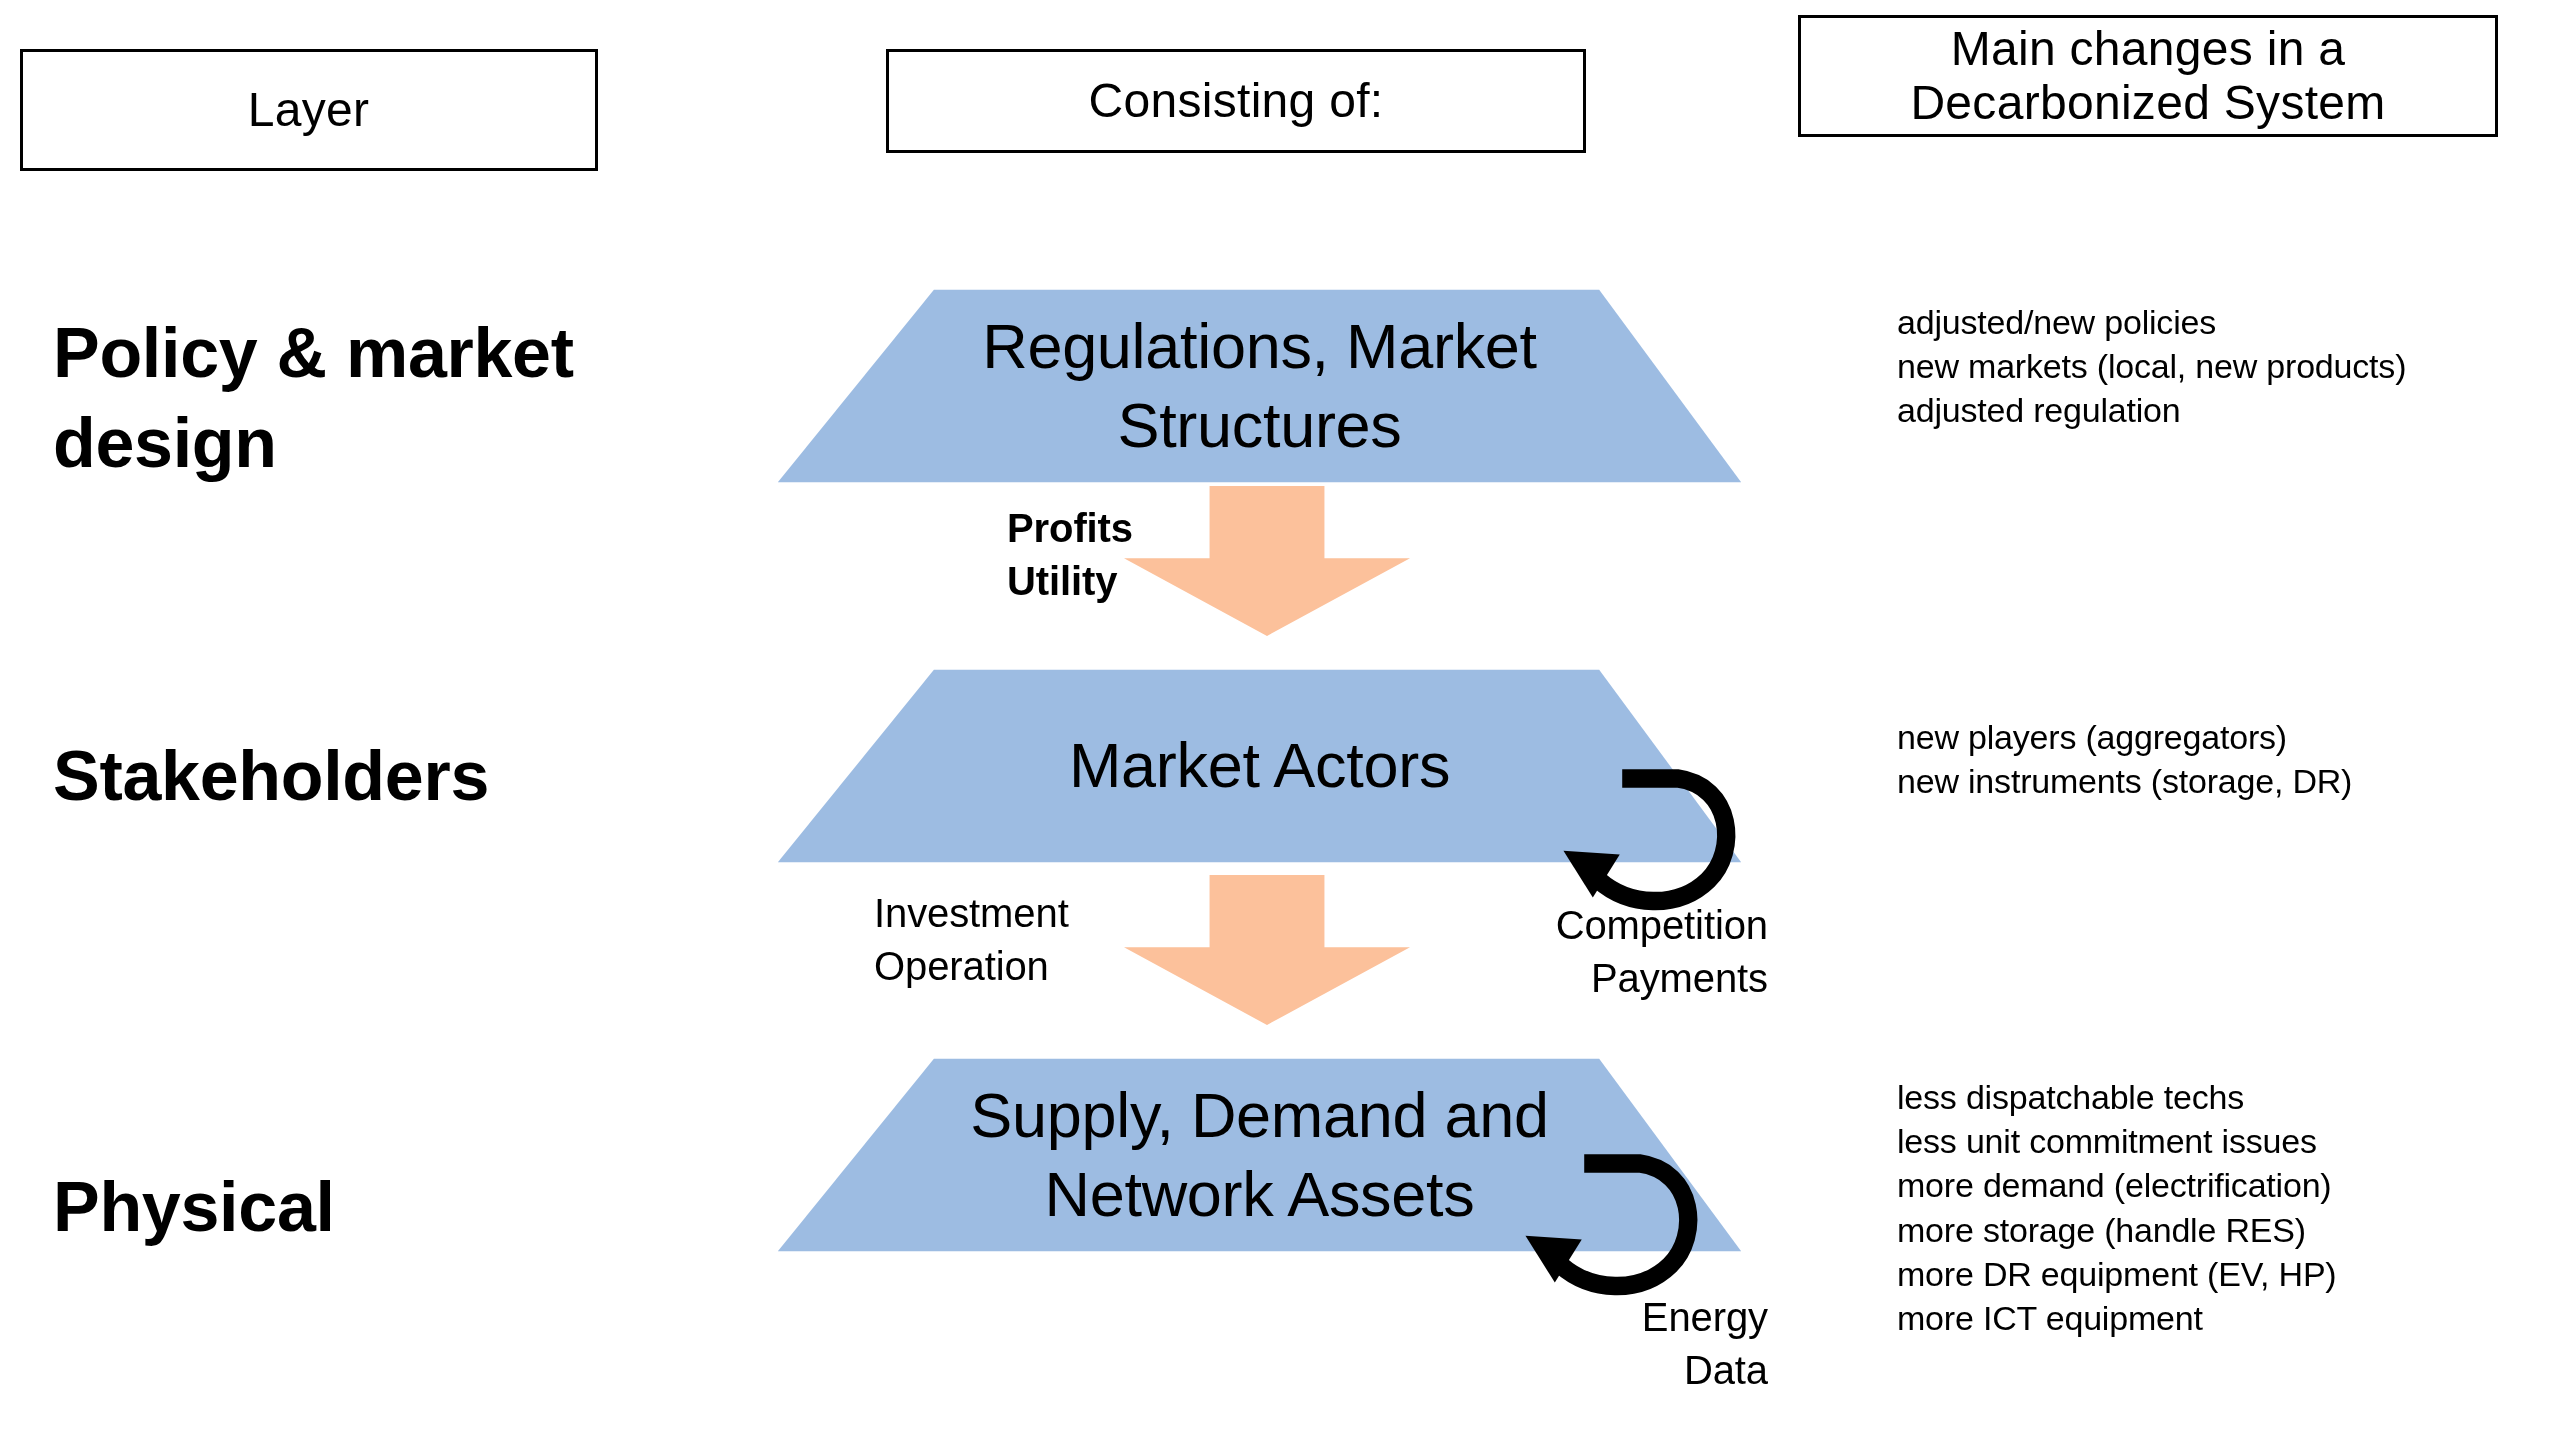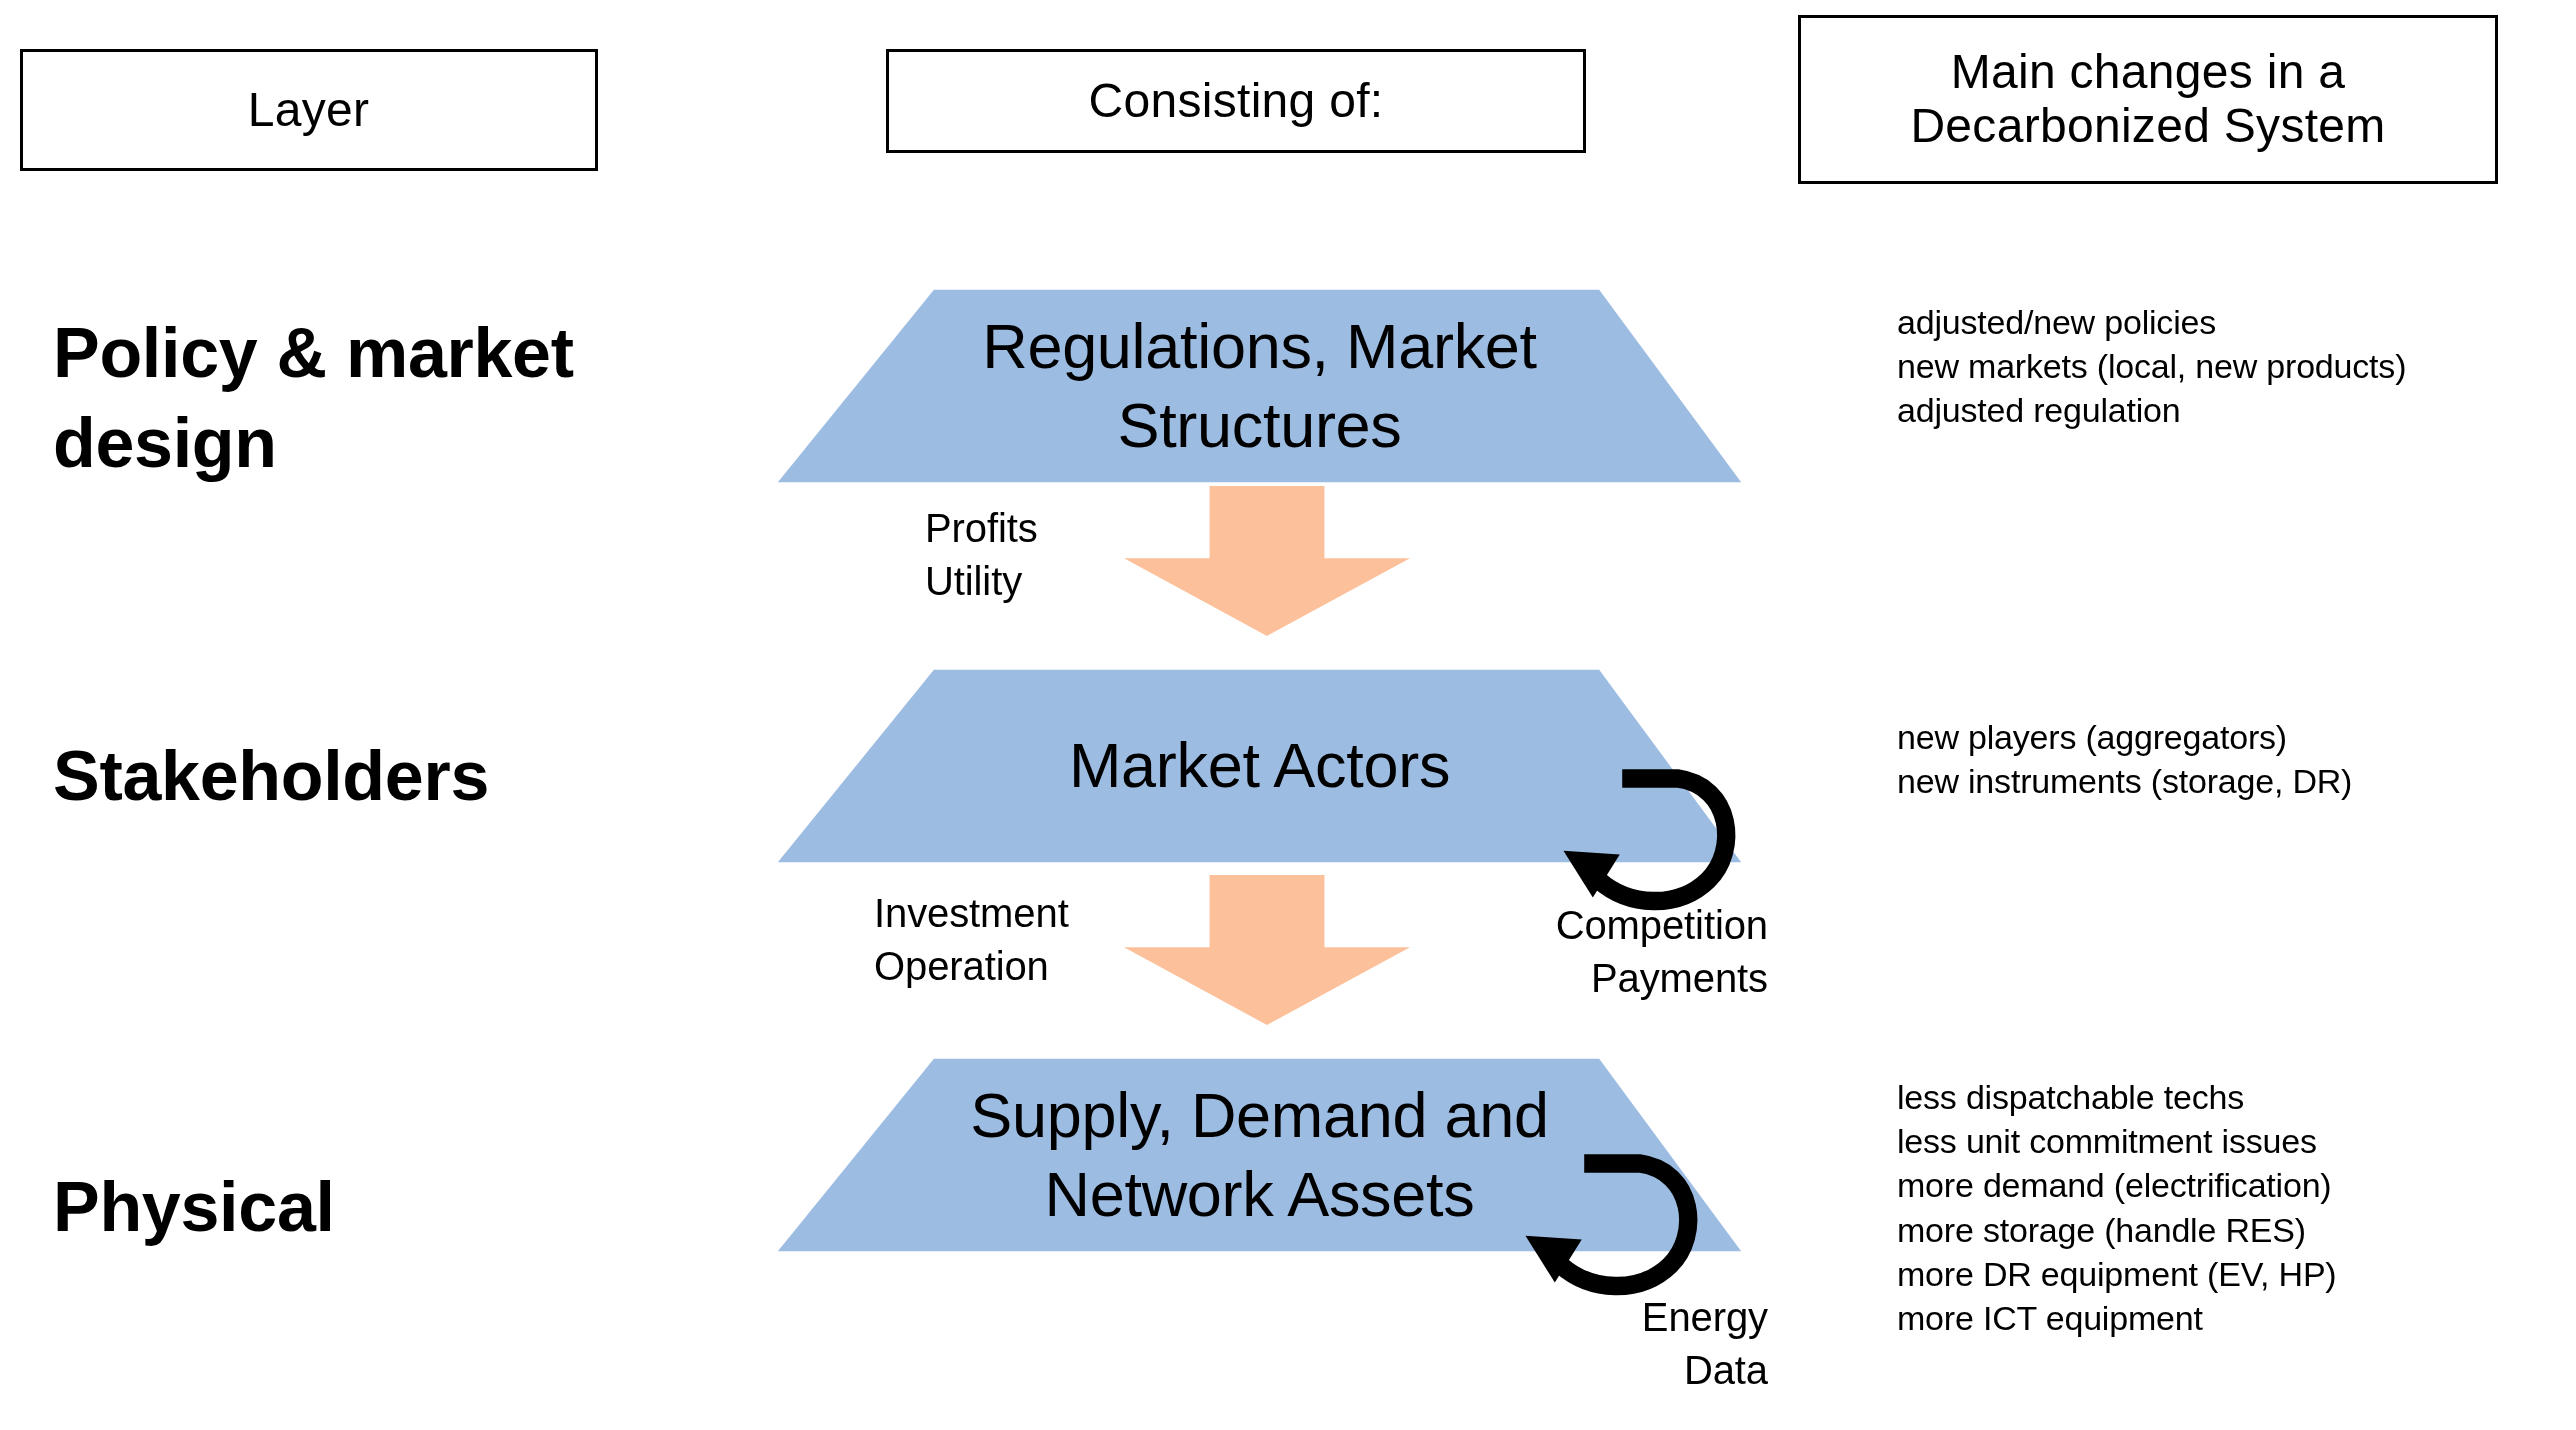--- a/index.html
+++ b/index.html
@@ -35,7 +35,7 @@
   }
   #hdr-layer   { left: 19.6px;   top: 49px;  width: 578px; height: 122px; }
   #hdr-consist { left: 886px; top: 49px;  width: 700px; height: 104px; }
-  #hdr-changes { left: 1798px; top: 14.7px;  width: 700px; height: 169px; }
+  #hdr-changes { left: 1798px; top: 14.7px;  width: 700px; height: 122px; }
 
   
   .layer-label {

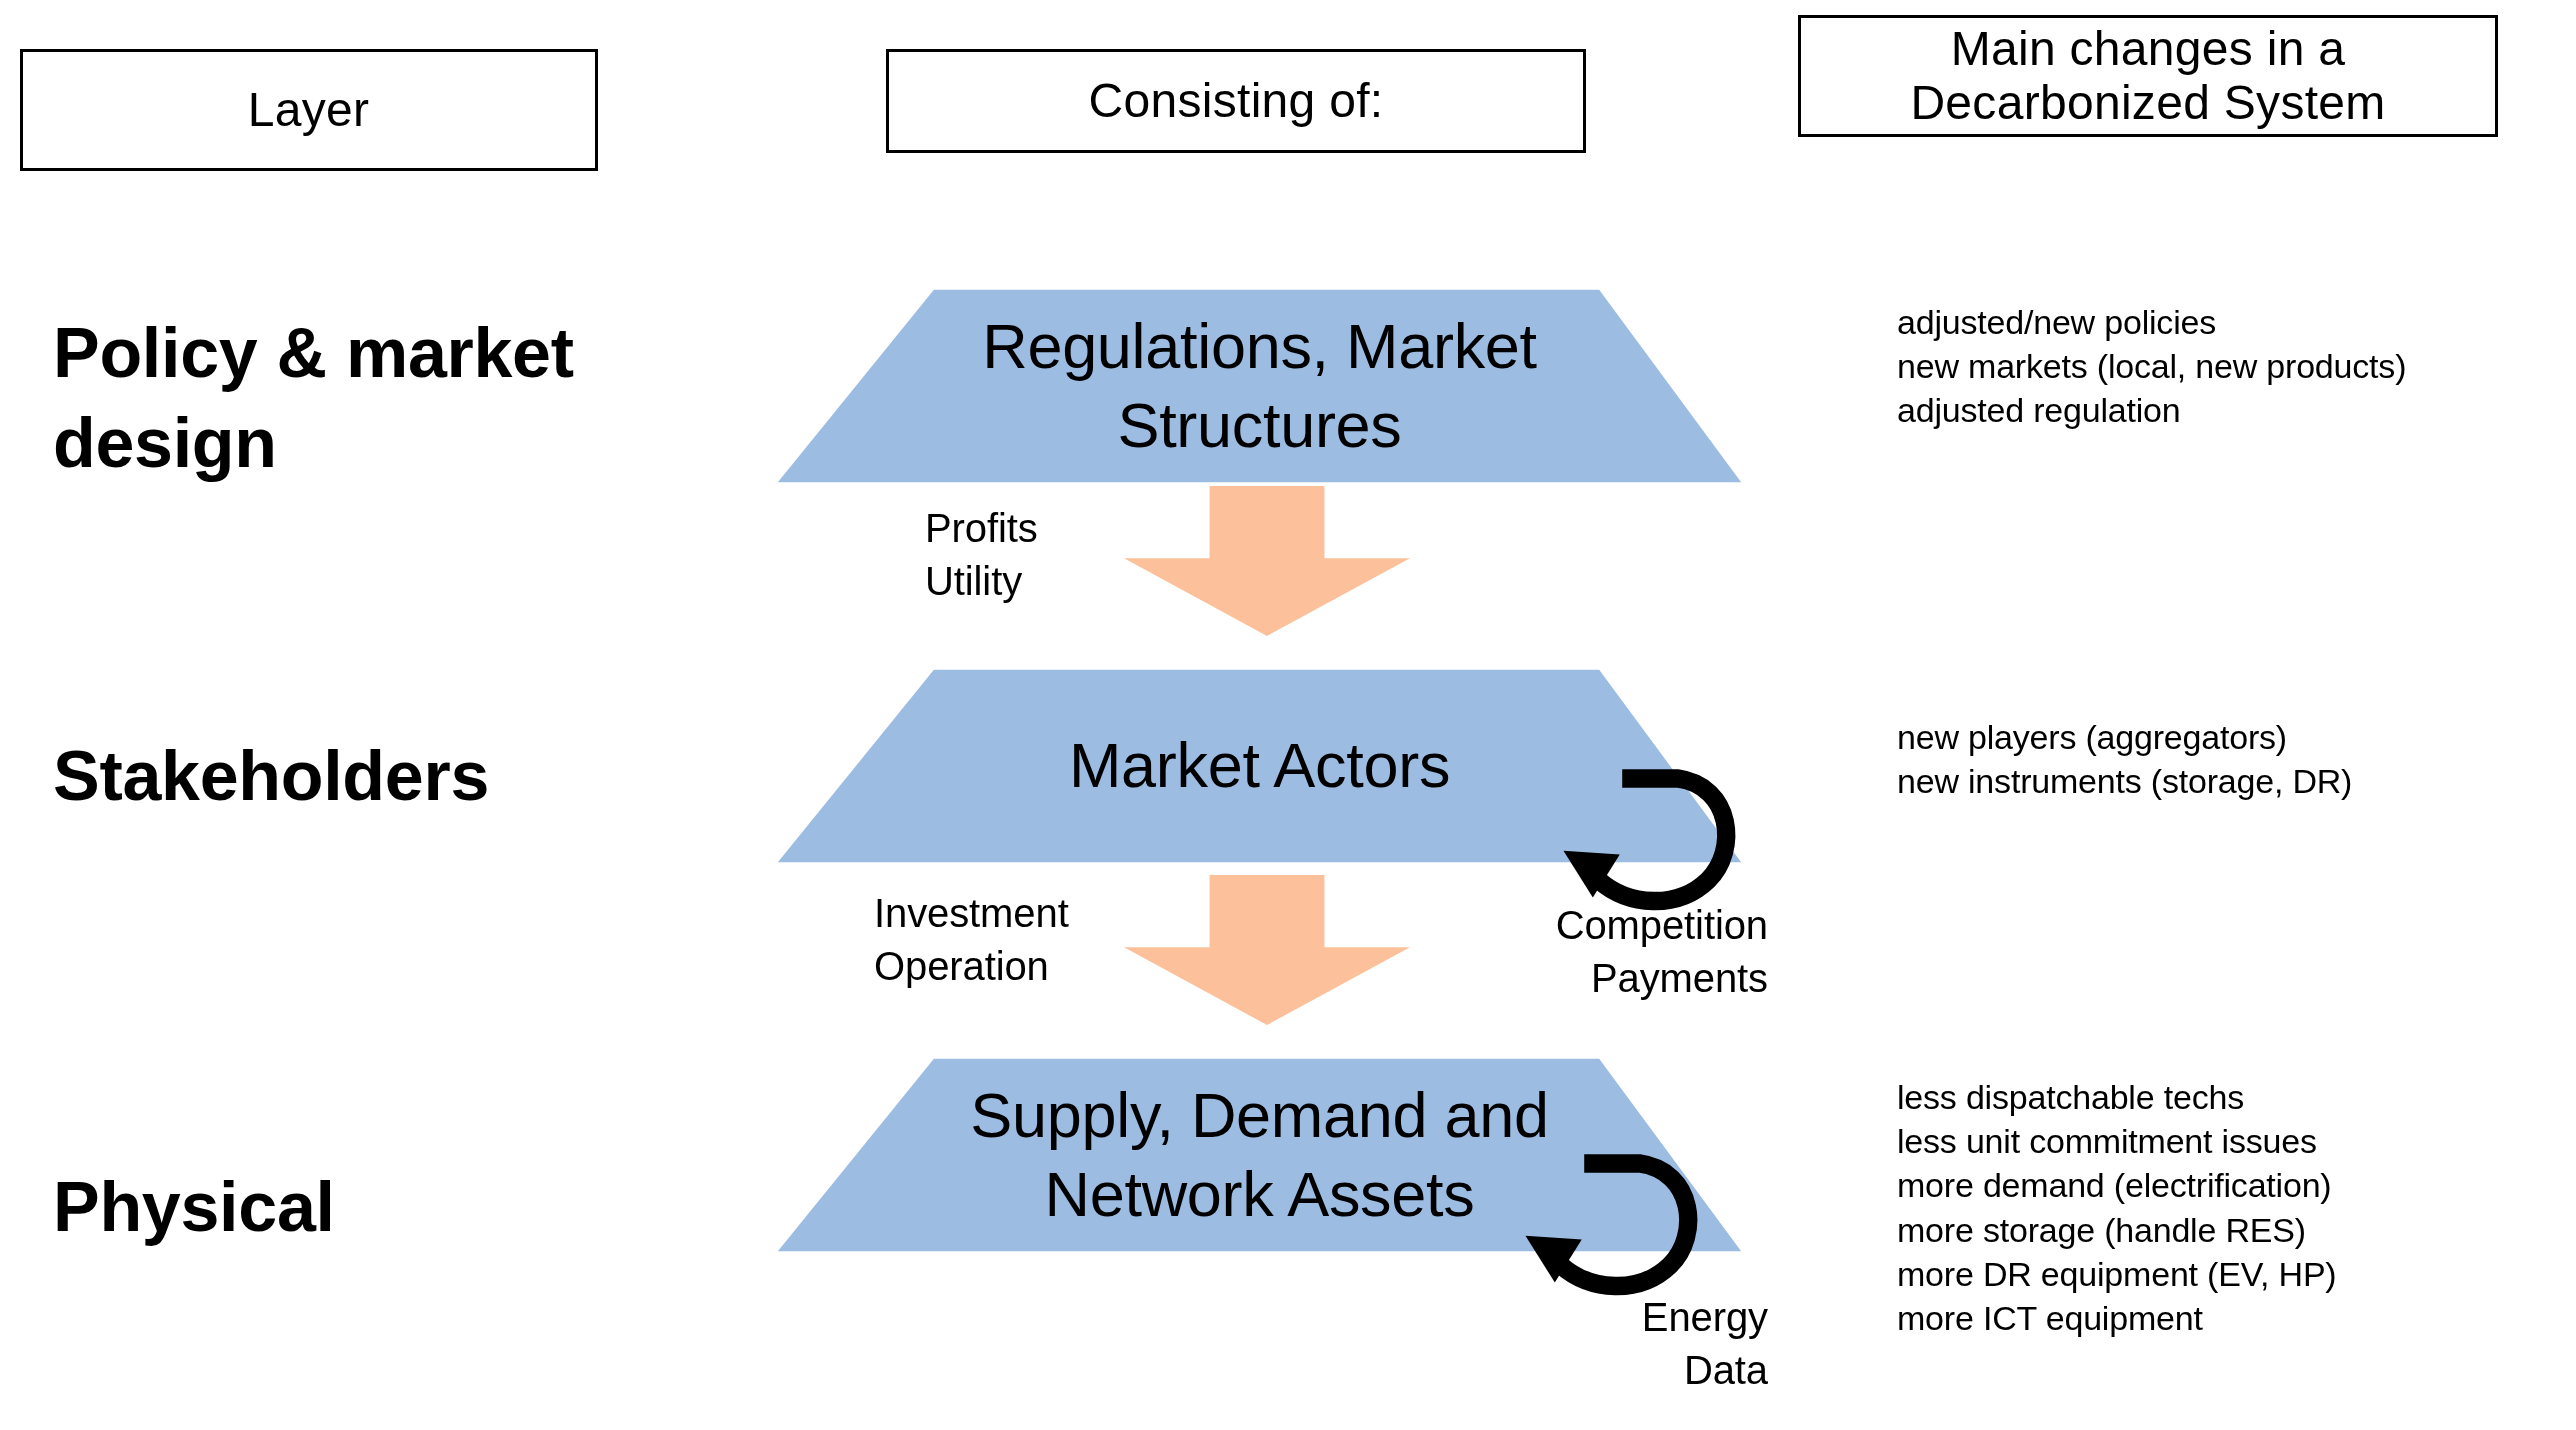--- a/index.html
+++ b/index.html
@@ -96,7 +96,7 @@
     letter-spacing: -0.1px;
   }
   .flow-label.right { text-align: right; }
-  #flow-left-0  { left: 925px; top: 502px;  width: 202px; text-align: left; }
+  #flow-left-0  { left: 1007px; top: 502px;  width: 202px; text-align: left; font-weight: bold; }
   #flow-left-1  { left: 874px; top: 887px; width: 288px; text-align: left; }
   #flow-right-1 { left: 1505px; top: 899px; width: 263px; text-align: right; }
   #flow-right-2 { left: 1505px; top: 1291px; width: 263px; text-align: right; }

